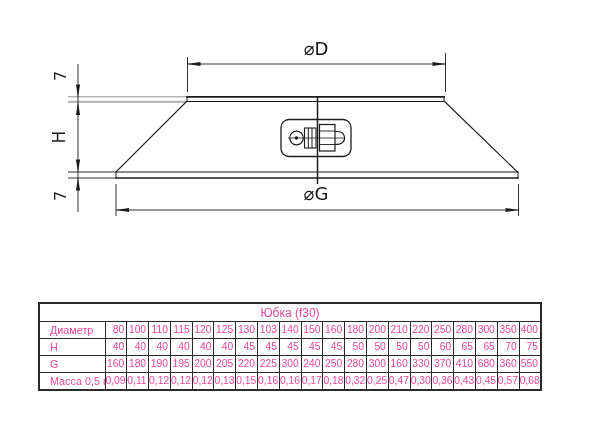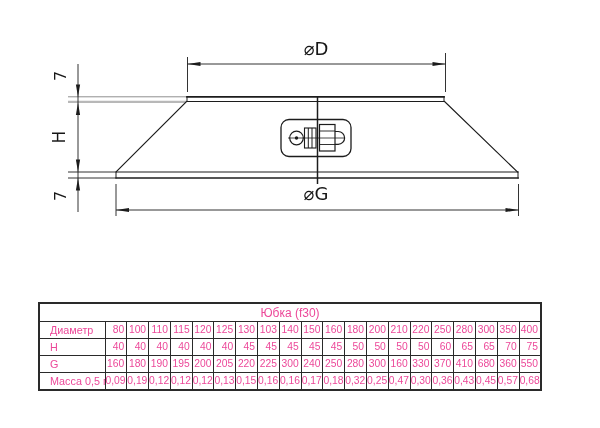--- a/index.html
+++ b/index.html
@@ -224,7 +224,7 @@
         <tr>
           <td class="row-header">Масса 0,5 мм</td>
           <td class="val">0,09</td>
-          <td class="val">0,19</td>
+          <td class="val">0,11</td>
           <td class="val">0,12</td>
           <td class="val">0,12</td>
           <td class="val">0,12</td>

